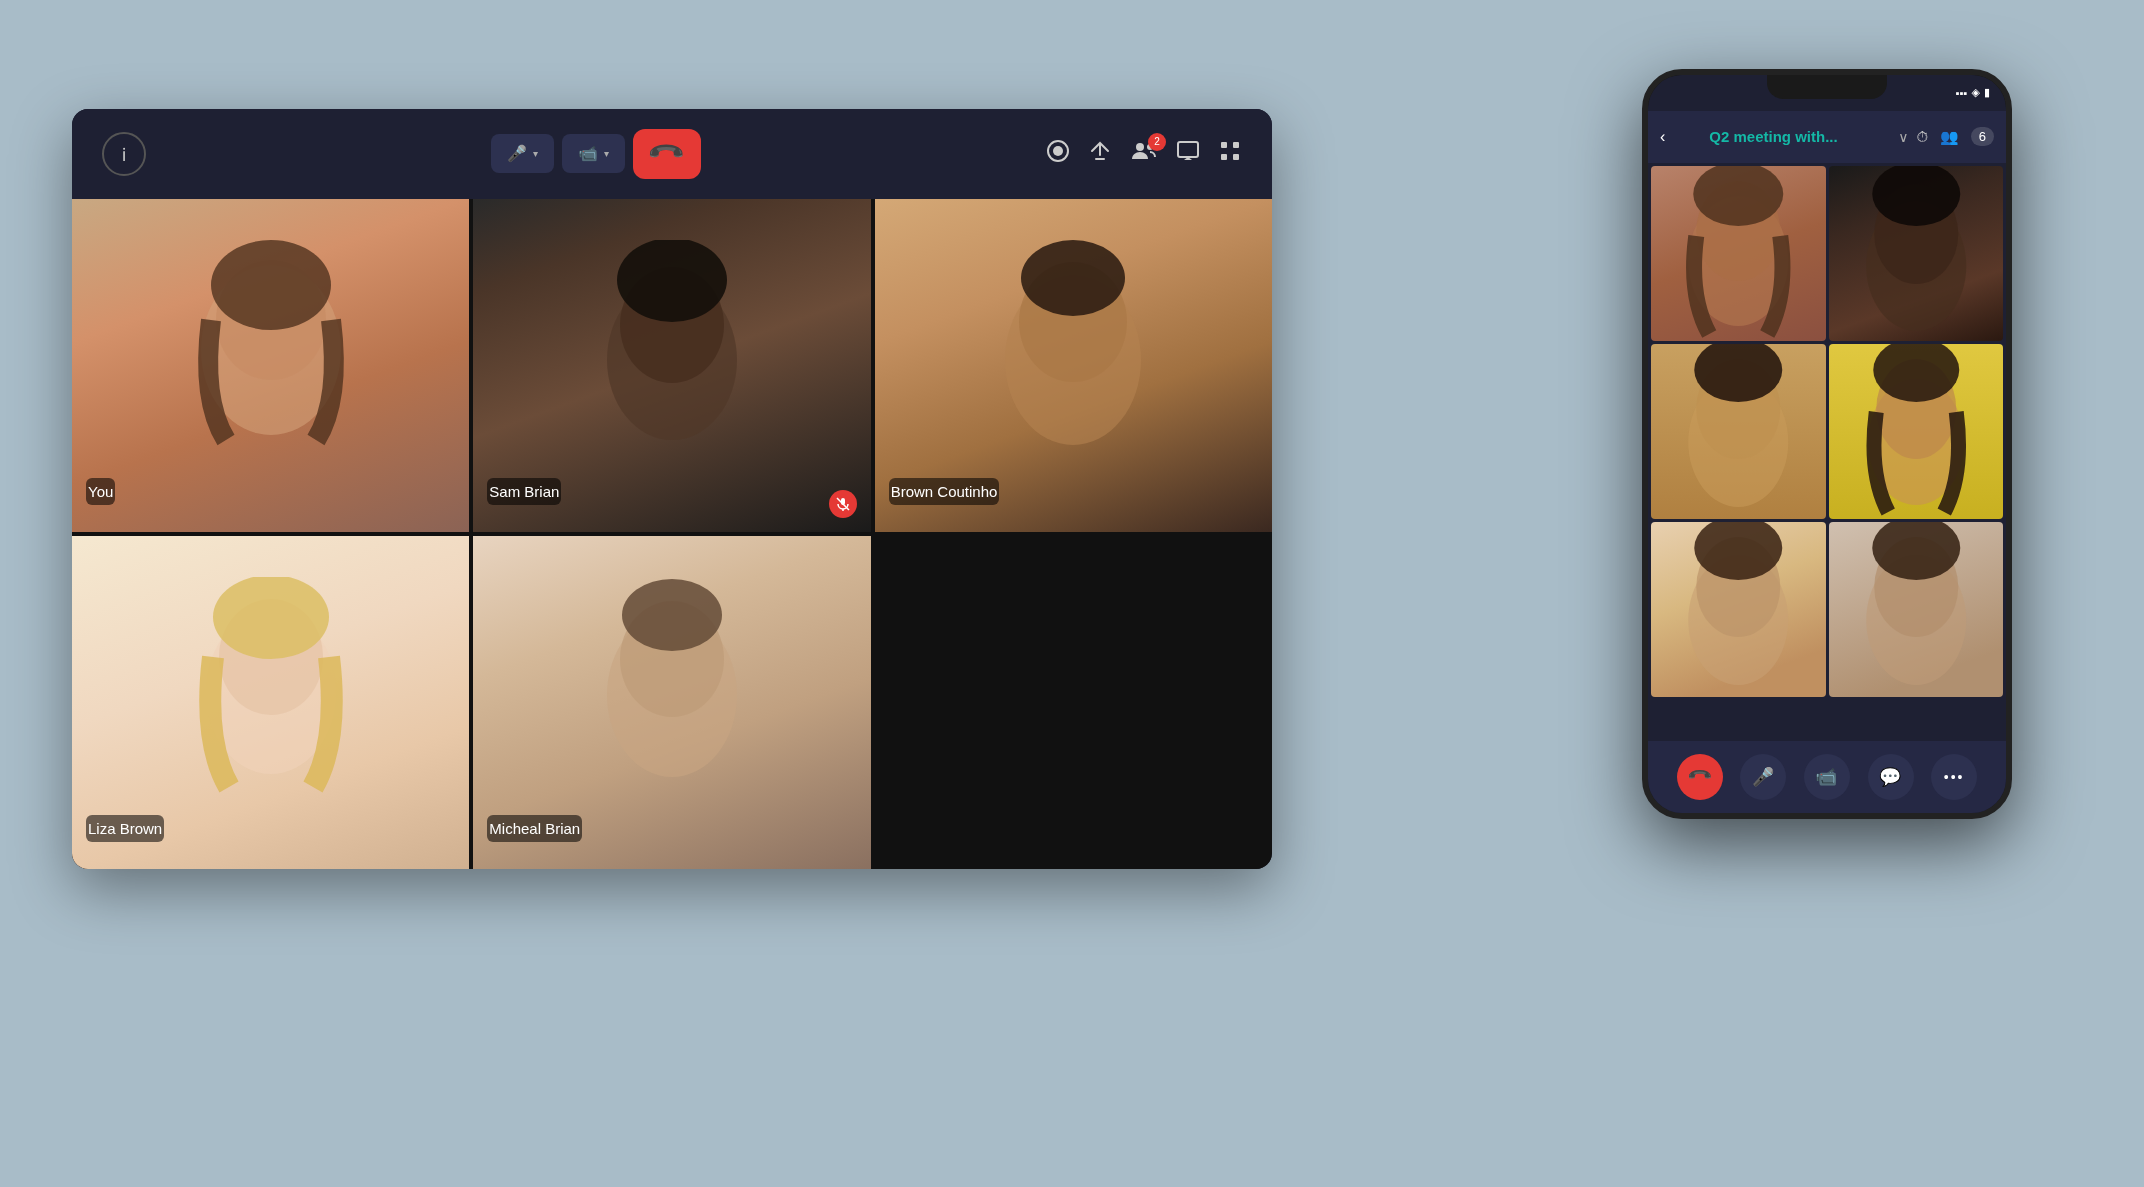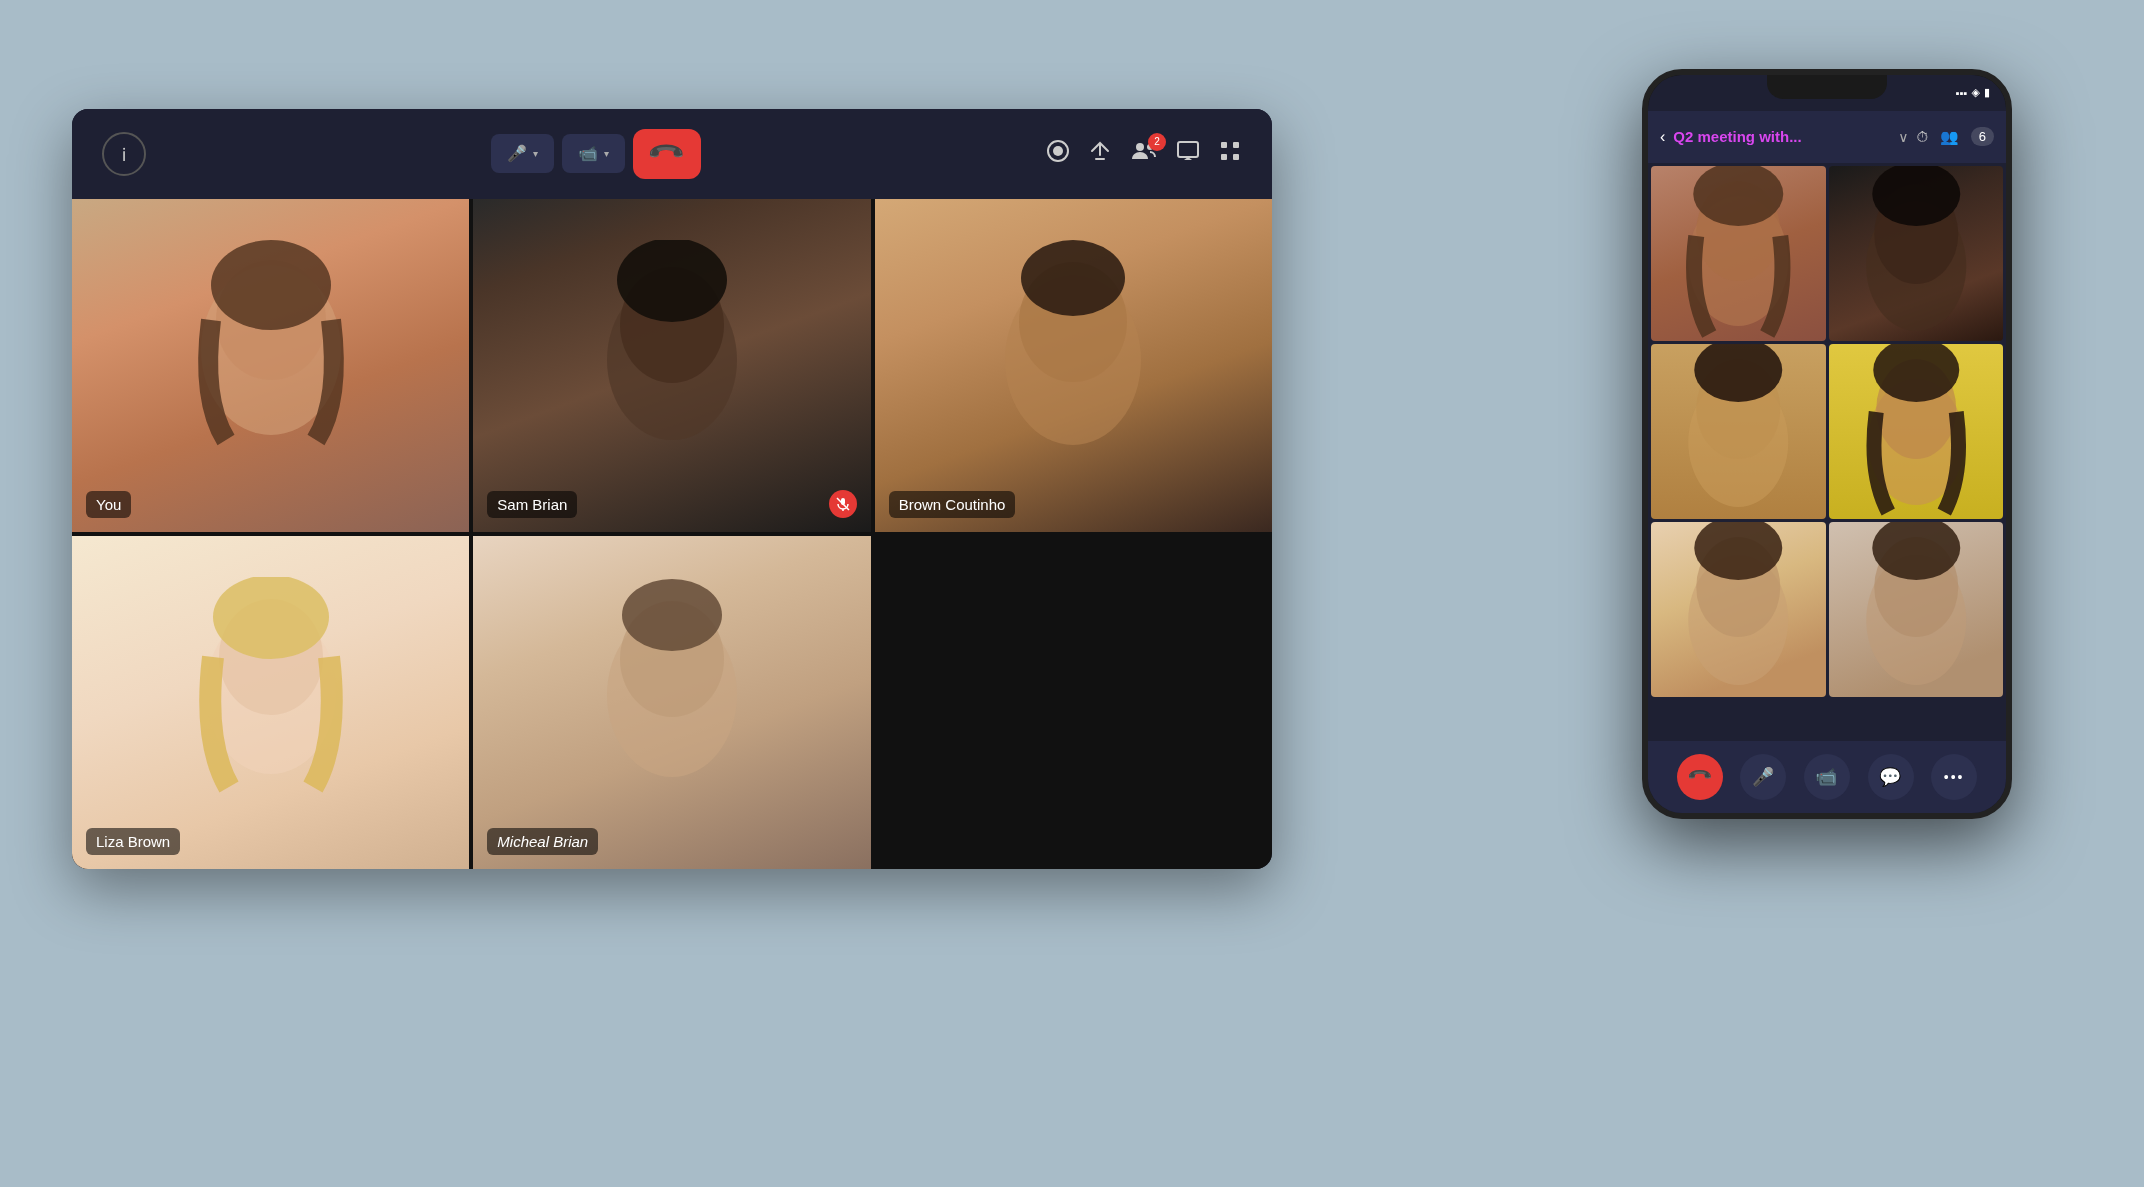--- a/index.html
+++ b/index.html
@@ -246,10 +246,11 @@
     }
 
     .phone-title {
-      color: #d946ef;
+      color: #14b8a6;
       font-size: 15px;
       font-weight: 600;
       flex: 1;
+      margin-left: 36px;
     }
 
     .phone-header-icons {

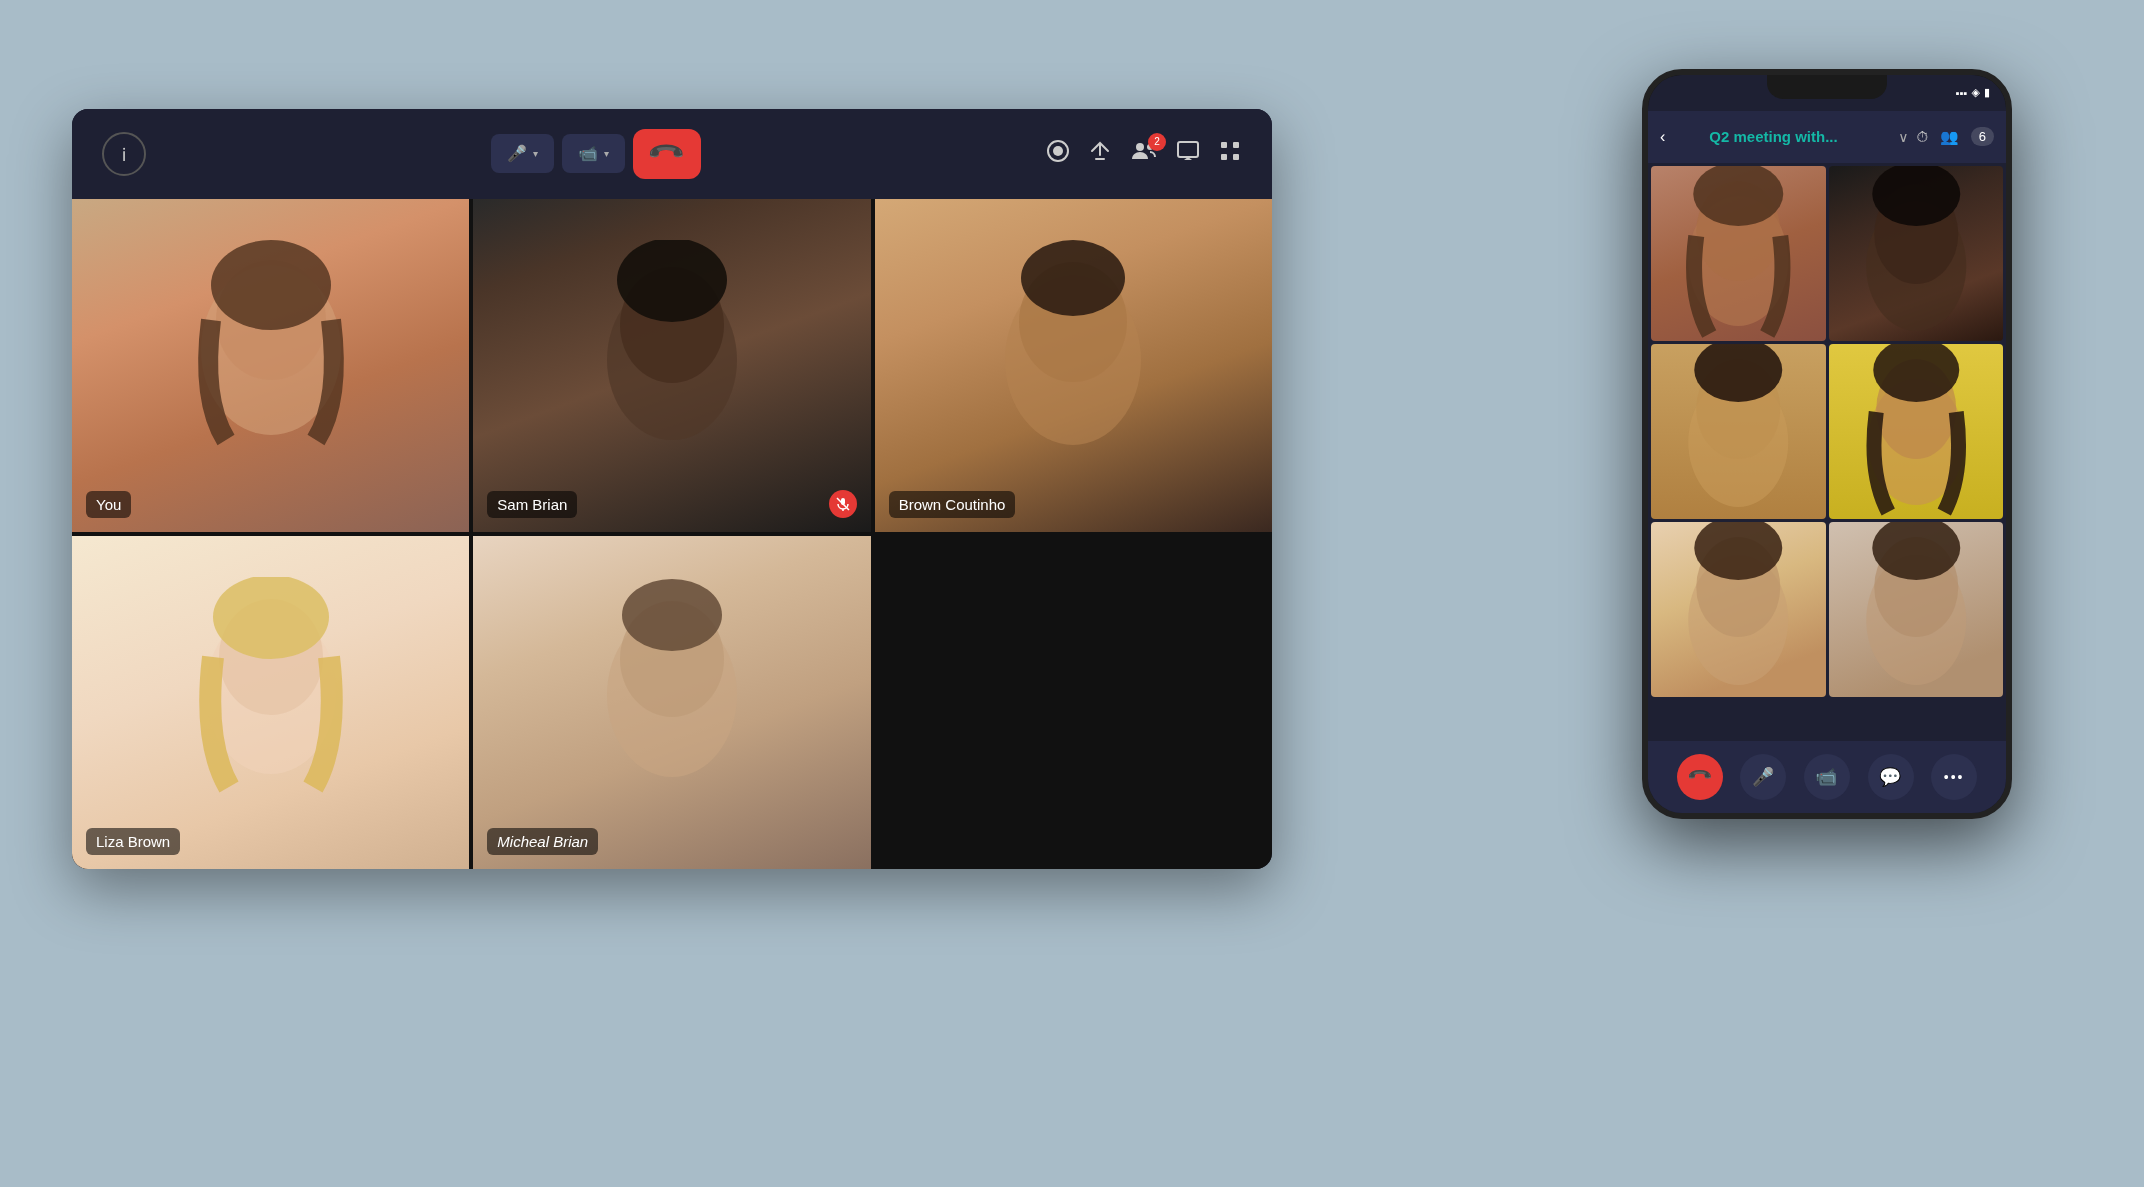--- a/index.html
+++ b/index.html
@@ -154,12 +154,12 @@
 
     .name-label {
       position: absolute;
-      bottom: 14px;
+      bottom: 27px;
       left: 14px;
       background: rgba(0,0,0,0.55);
       color: #fff;
       font-size: 15px;
-      padding: 5px 10px;
+      padding: 5px 2px;
       border-radius: 6px;
       font-weight: 500;
     }

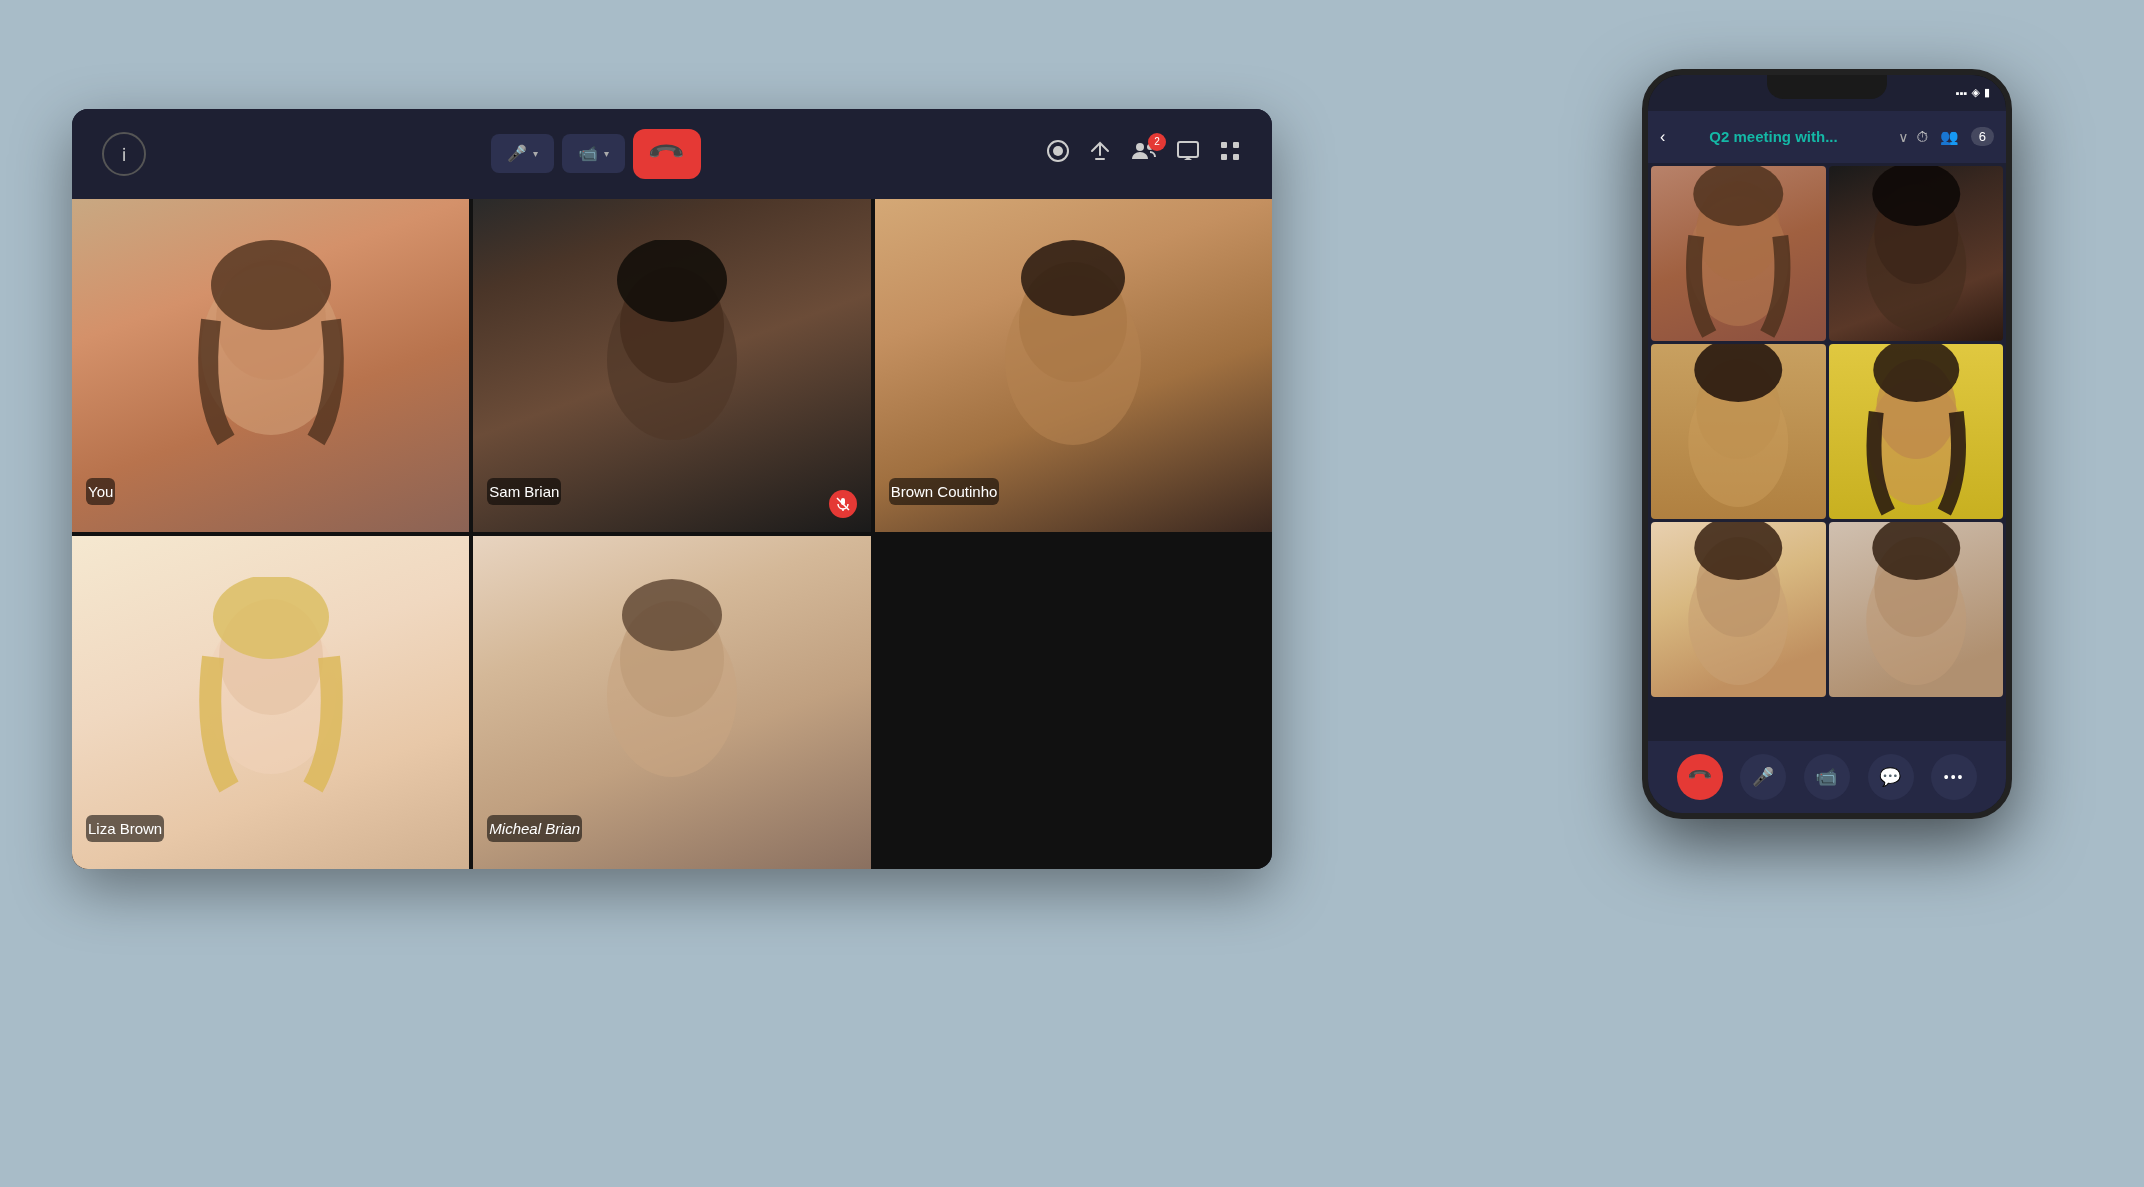--- a/index.html
+++ b/index.html
@@ -150,7 +150,7 @@
     .face-sam { background: linear-gradient(160deg, #2a2a2a 0%, #4a3528 20%, #6b4c38 50%, #1a1a1a 100%); }
     .face-luke { background: linear-gradient(160deg, #d4a876 0%, #c49060 30%, #a07040 60%, #3a2820 100%); }
     .face-liza { background: linear-gradient(160deg, #f5e8d0 0%, #f0d8c0 40%, #e8c8a8 70%, #d0b090 100%); }
-    .face-micheal { background: linear-gradient(160deg, #e8d4c0 0%, #d4b898 30%, #c0a080 60%, #8a7060 100%); font-style: italic; }
+    .face-micheal { background: linear-gradient(160deg, #e8d4c0 0%, #d4b898 30%, #c0a080 60%, #8a7060 100%); }
 
     .name-label {
       position: absolute;

